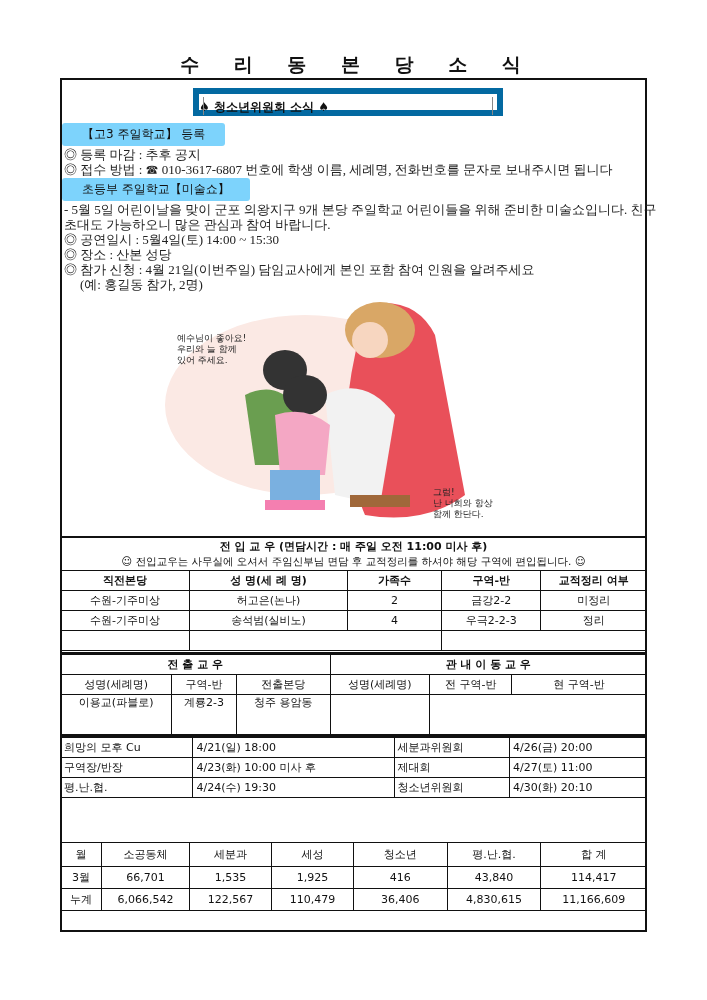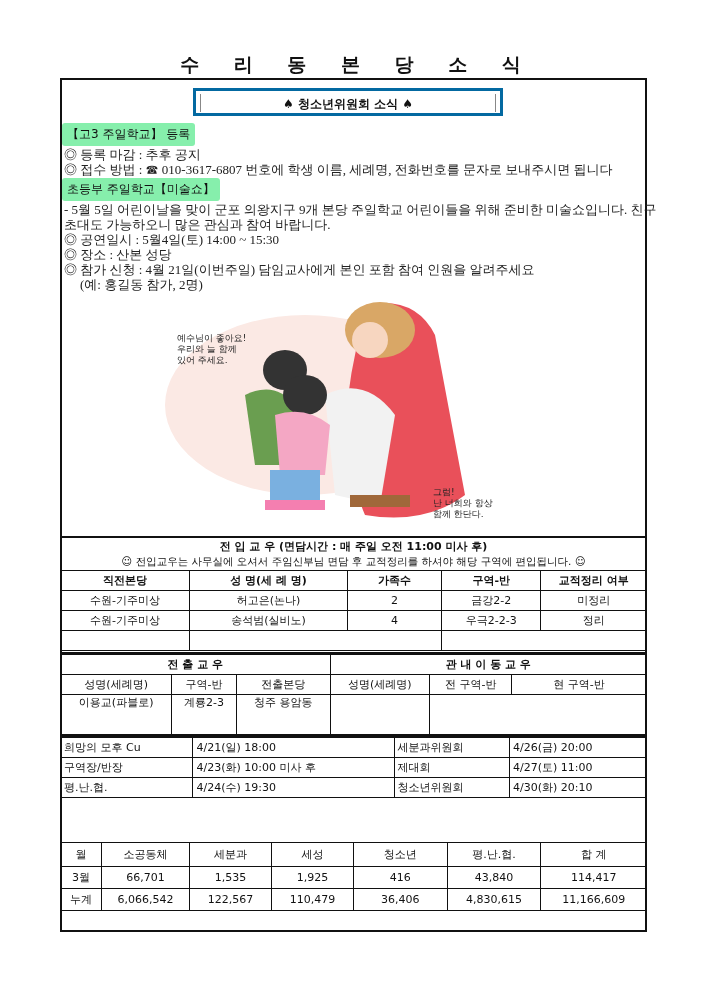--- a/index.html
+++ b/index.html
@@ -6,7 +6,7 @@
     body { width:707px; height:1000px; position:relative; font-family:"DejaVu Sans", sans-serif; color:#111; overflow:hidden; }
     .title { position:absolute; top:52px; left:4px; width:707px; text-align:center; font-size:19px; font-weight:bold; letter-spacing:14px; }
     .frame { position:absolute; left:60px; top:78px; width:587px; height:854px; border:2px solid #111; box-sizing:border-box; }
-    .banner { position:absolute; left:193px; top:88px; width:310px; height:28px; border:3px solid #0369a1; box-sizing:border-box; text-align:center; font-size:12px; font-weight:bold; line-height:26px; }
+    .banner { position:absolute; left:193px; top:88px; width:310px; height:28px; border:6px solid #0369a1; box-sizing:border-box; font-size:12px; font-weight:bold; line-height:26px; }
     .banner:before { content:""; position:absolute; left:4px; top:3px; width:1px; height:18px; background:#888; }
     .banner:after { content:""; position:absolute; right:4px; top:3px; width:1px; height:18px; background:#888; }
     .tag { position:absolute; left:62px; background:#86efac; border-radius:3px; font-size:12px; padding:3px 5px; }

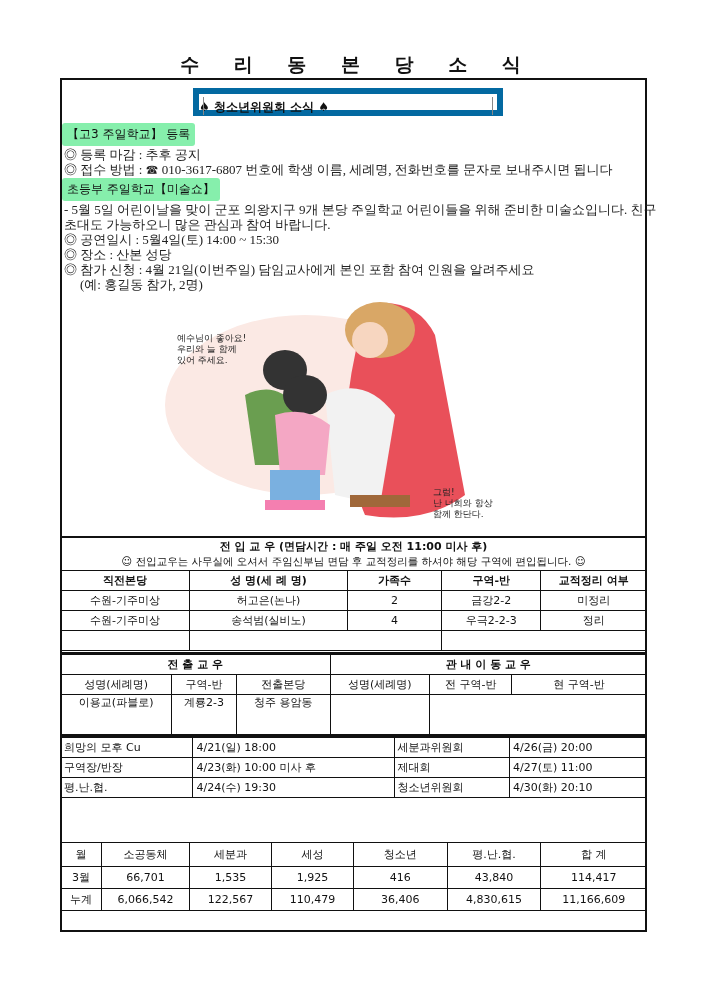--- a/index.html
+++ b/index.html
@@ -9,7 +9,7 @@
     .banner { position:absolute; left:193px; top:88px; width:310px; height:28px; border:6px solid #0369a1; box-sizing:border-box; font-size:12px; font-weight:bold; line-height:26px; }
     .banner:before { content:""; position:absolute; left:4px; top:3px; width:1px; height:18px; background:#888; }
     .banner:after { content:""; position:absolute; right:4px; top:3px; width:1px; height:18px; background:#888; }
-    .tag { position:absolute; left:62px; background:#86efac; border-radius:3px; font-size:12px; padding:3px 5px; }
+    .tag { position:absolute; left:62px; background:#7dd3fc; border-radius:3px; font-size:12px; padding:3px 20px; }
     .line { position:absolute; left:64px; font-size:13px; white-space:nowrap; color:#222;font-family:Liberation Serif, serif; }
     .illus { position:absolute; left:165px; top:295px; width:380px; height:230px; }
     .bubble { position:absolute; font-size:9px; line-height:11px; color:#222; }

